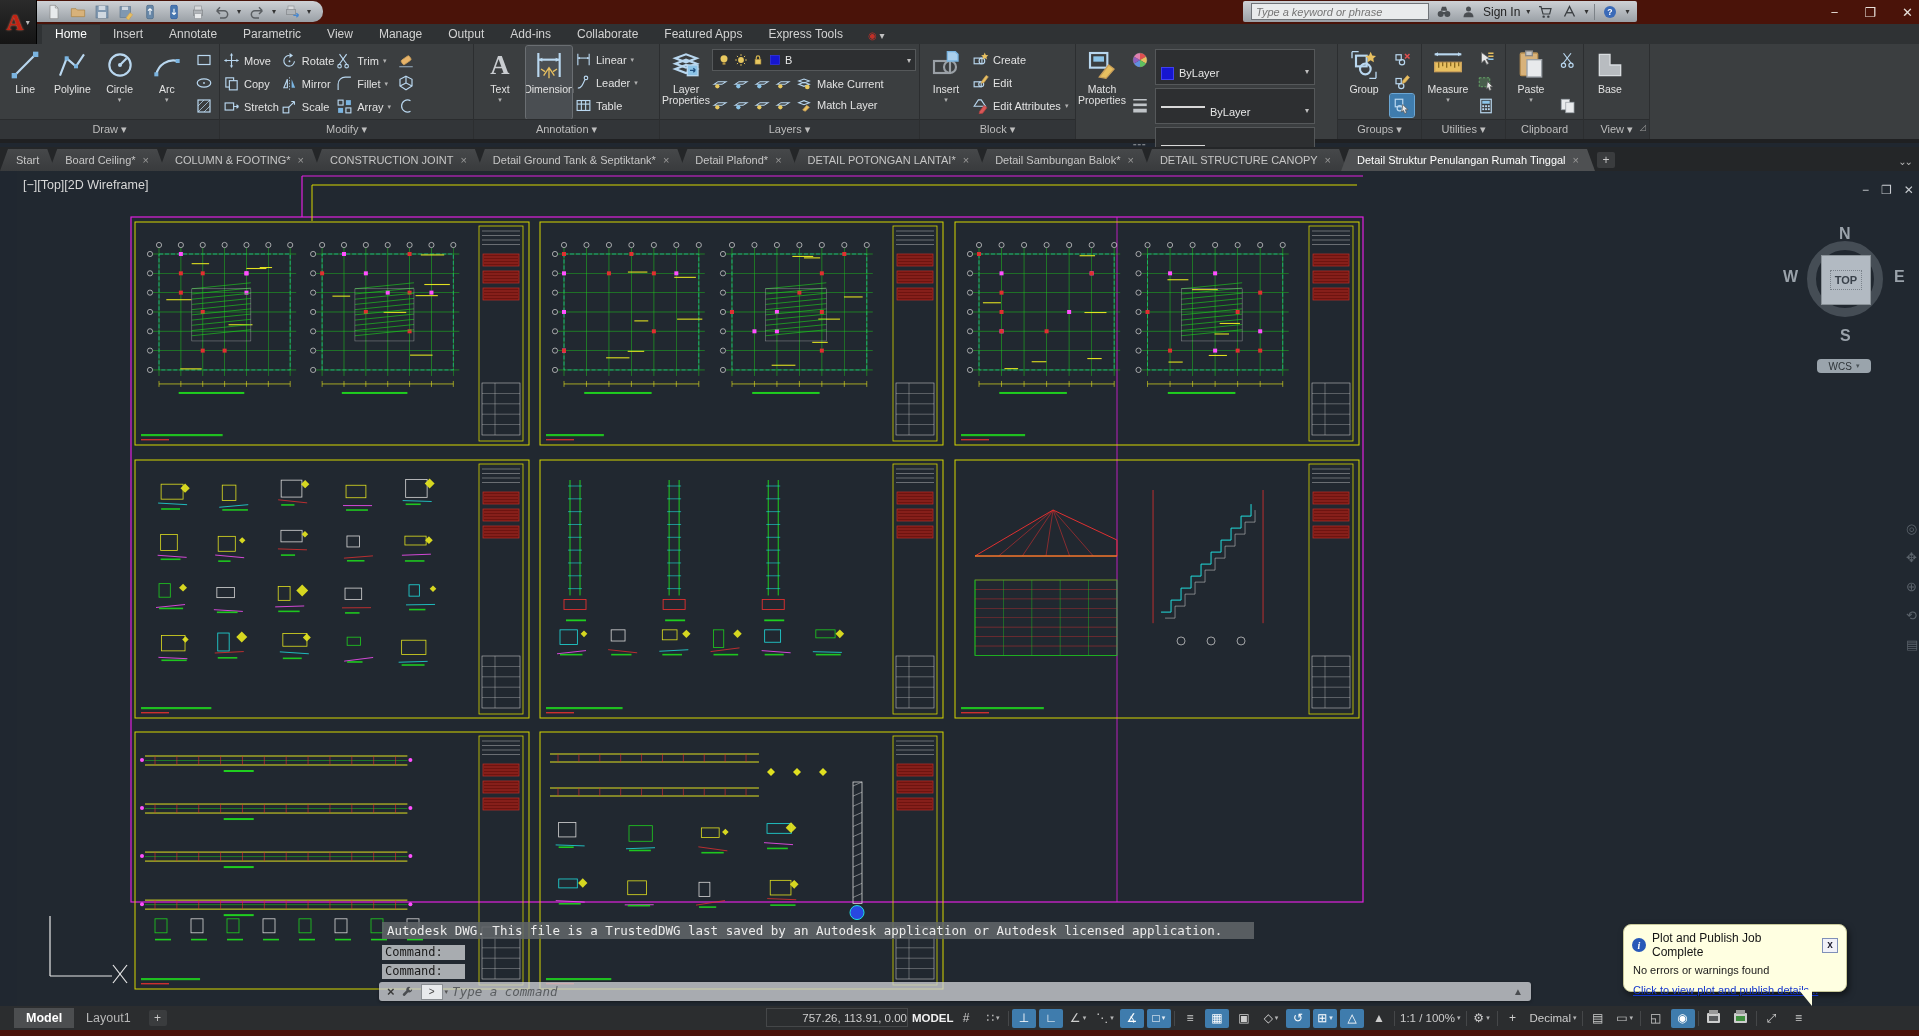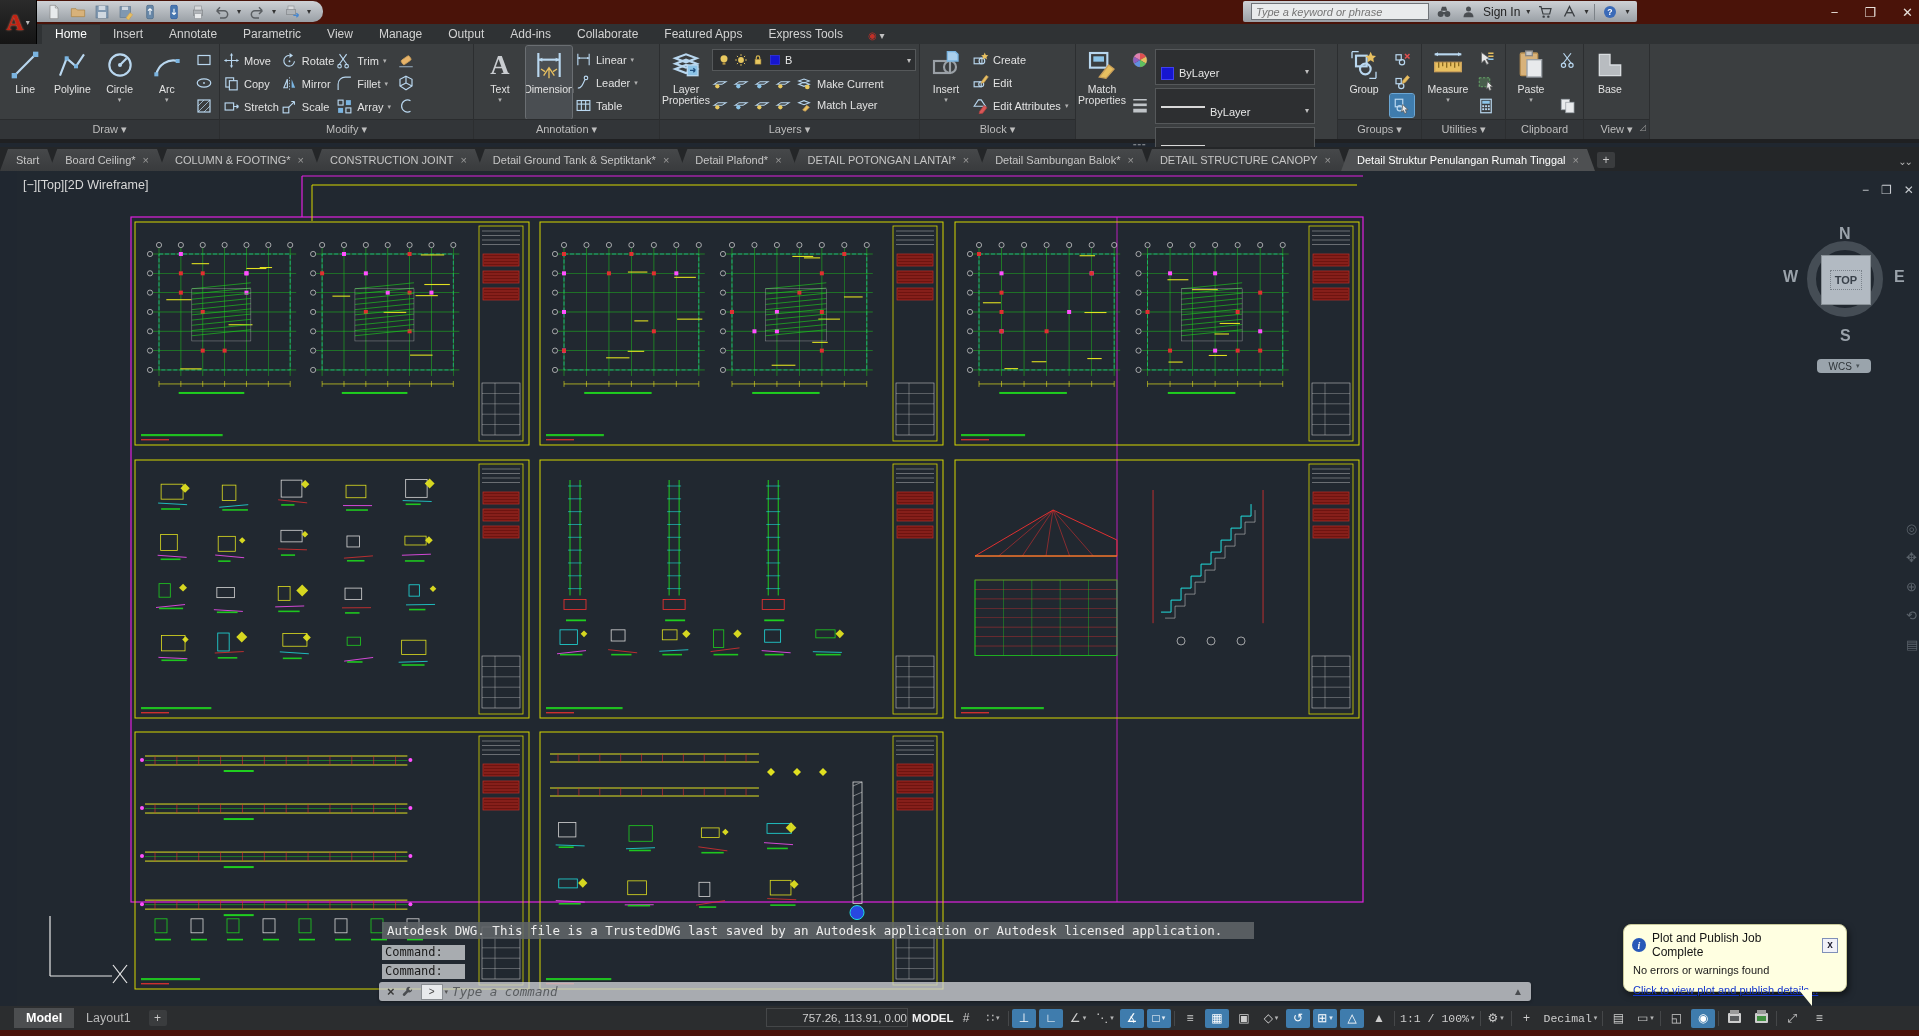--- a/index.html
+++ b/index.html
@@ -131,7 +131,7 @@
        color:#cdcdcd;font-size:12px;border-radius:2px;padding:0 2px;}
   .sic.active{background:#3f7cad;color:#fff;}
   .sic .sdd{font-size:7px;color:inherit;opacity:.85;}
-  .sic .stx{font-size:11.5px;font-family:Liberation Mono, monospace;}
+  .sic .stx{font-size:11.5px;}
   .sic-sep{width:1px;height:15px;background:#454749;}
   .icprint{position:relative;width:13px;height:10px;background:#cdcdcd;border-radius:1px;}
   .icprint:before{content:"";position:absolute;left:2px;top:-3px;width:9px;height:4px;background:#9a9a9a;}

